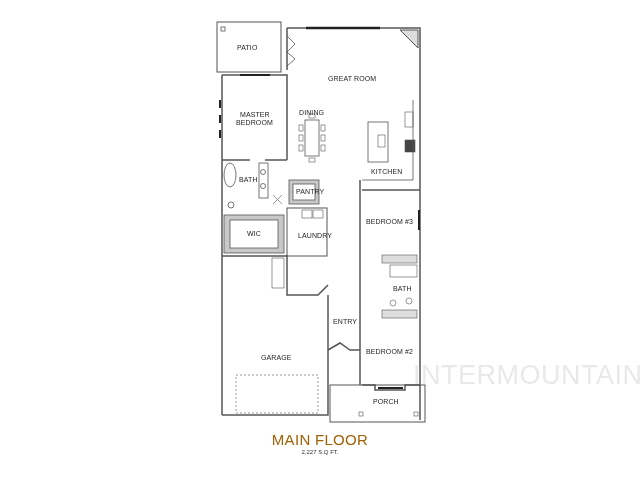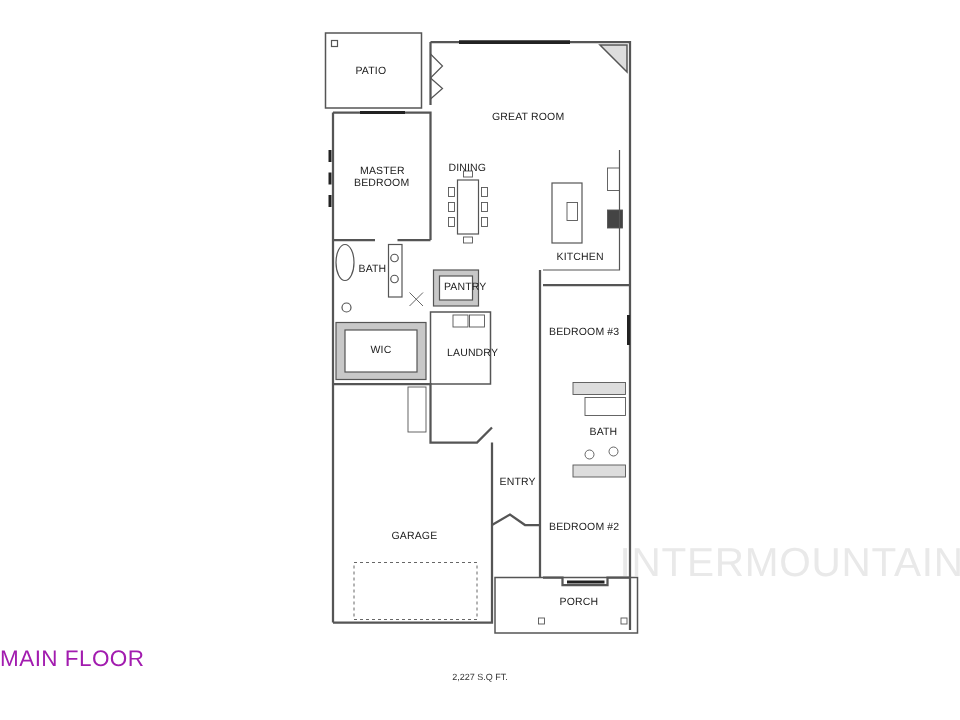--- a/index.html
+++ b/index.html
@@ -6,7 +6,7 @@
     body { width: 640px; height: 480px; position: relative; overflow: hidden; font-family: "Liberation Sans", sans-serif; }
     #plan { position: absolute; left: 0; top: 0; width: 640px; height: 480px; }
     .lbl { position: absolute; font-family: "Liberation Sans", sans-serif; font-size: 7px; color: #222; text-align: center; line-height: 8px; letter-spacing: 0.1px; white-space: nowrap; }
-    .title { position: absolute; left: 0; width: 640px; top: 431px; font-family: "Liberation Sans", sans-serif; font-size: 15px; color: #a21caf; letter-spacing: 0.3px; }
+    .title { position: absolute; left: 0; width: 640px; top: 431px; text-align: center; font-family: "Liberation Sans", sans-serif; font-size: 15px; color: #a16207; letter-spacing: 0.3px; }
     .subtitle { position: absolute; left: 0; width: 640px; top: 449px; text-align: center; font-family: "Liberation Sans", sans-serif; font-size: 6px; color: #333; }
     .watermark { position: absolute; left: 413px; top: 360px; font-family: "Liberation Sans", sans-serif; font-size: 27px; color: #e9e9e9; letter-spacing: 0.5px; }
   </style>

